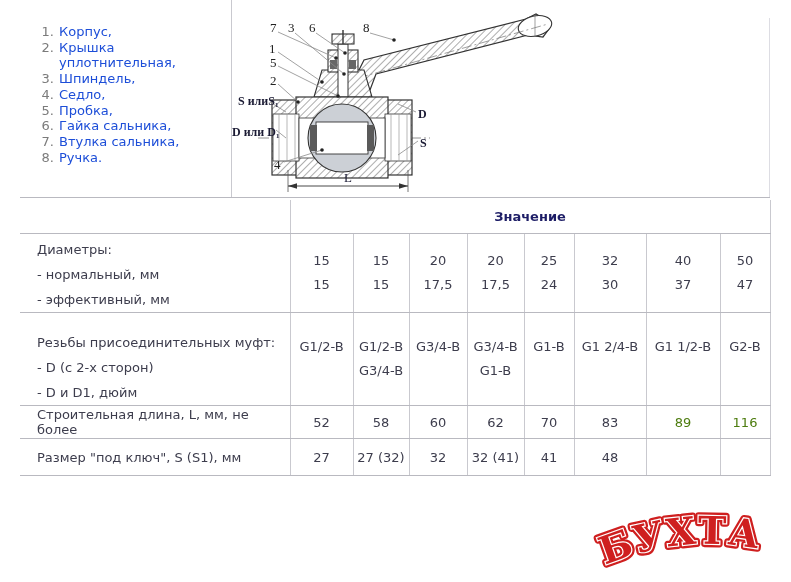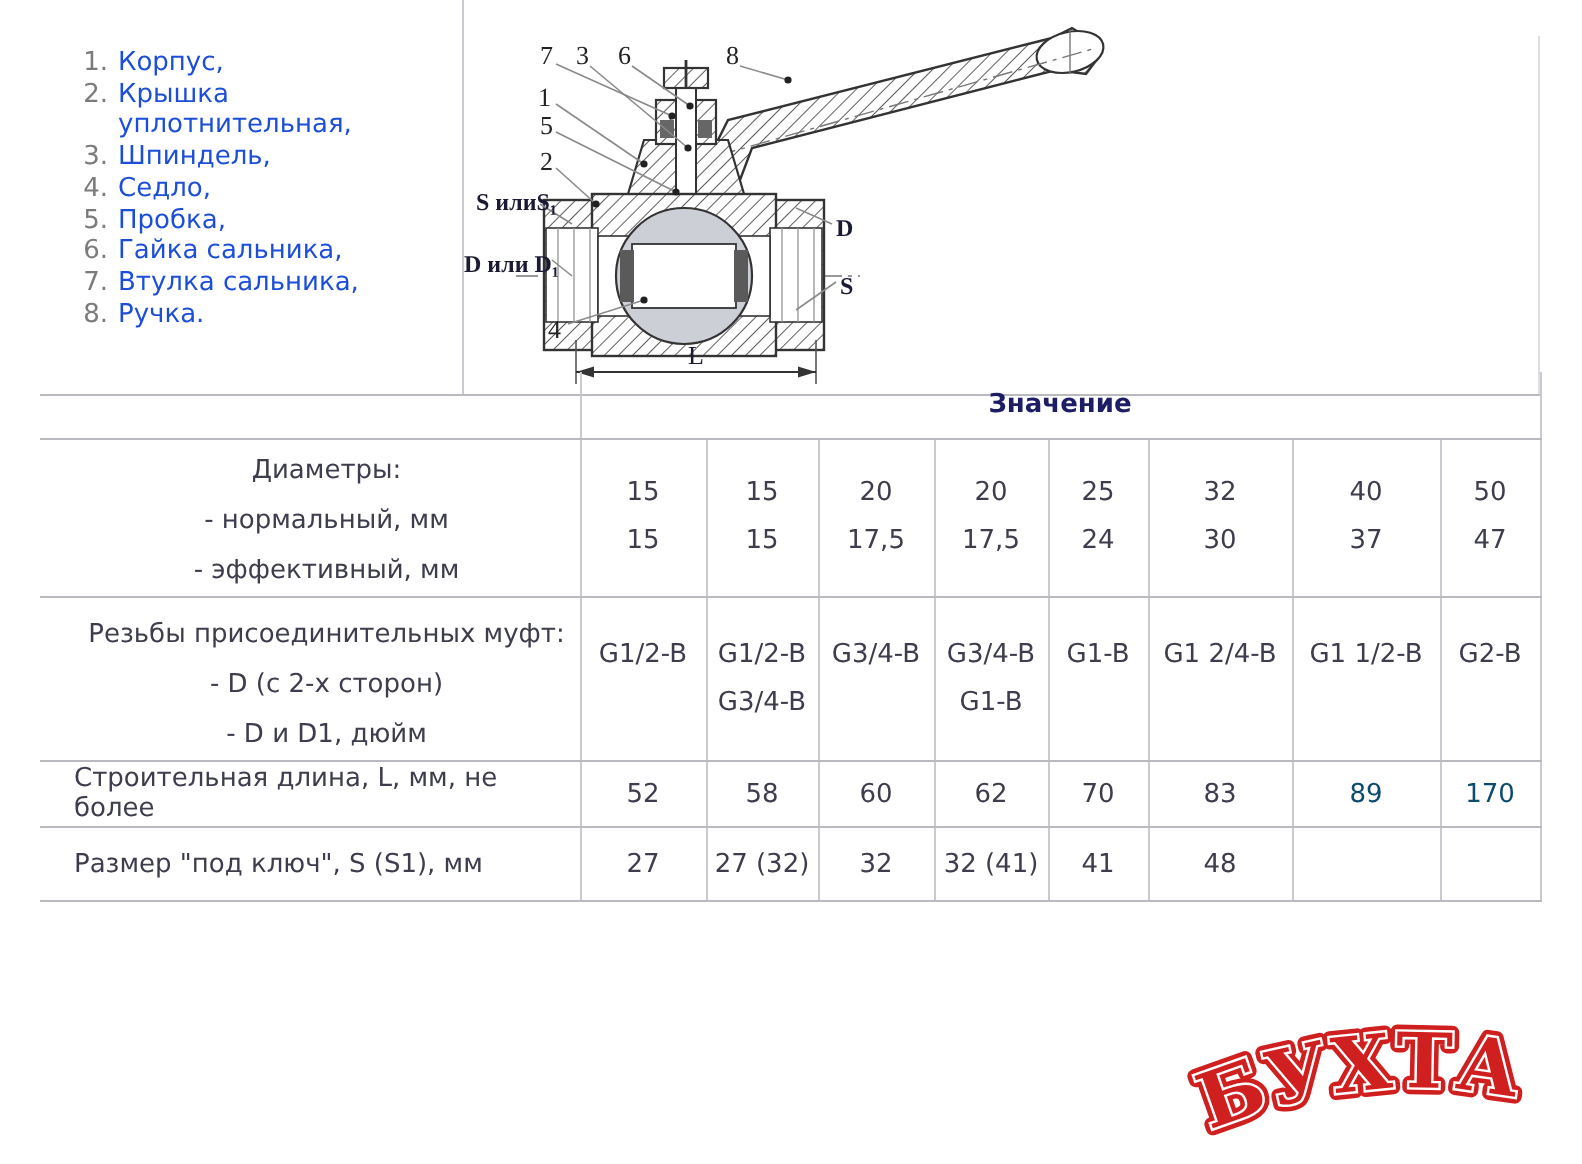--- a/index.html
+++ b/index.html
@@ -16,7 +16,7 @@
   .part-label{margin-left:5px;font-weight:normal;color:#1d4ed8;max-width:160px;}
   .drawing-wrap{position:absolute;left:212px;top:0;width:538px;height:197px;}
   
-  table.spec{position:absolute;left:20px;top:186px;width:750px;border-collapse:collapse;
+  table.spec{position:absolute;left:20px;top:200px;width:750px;border-collapse:collapse;
              table-layout:fixed;font-size:13px;color:#3d3d4d;}
   table.spec td{border-right:1px solid #c9c9cf;border-bottom:1px solid #b9b9c0;
                 padding:0;vertical-align:middle;overflow:hidden;}

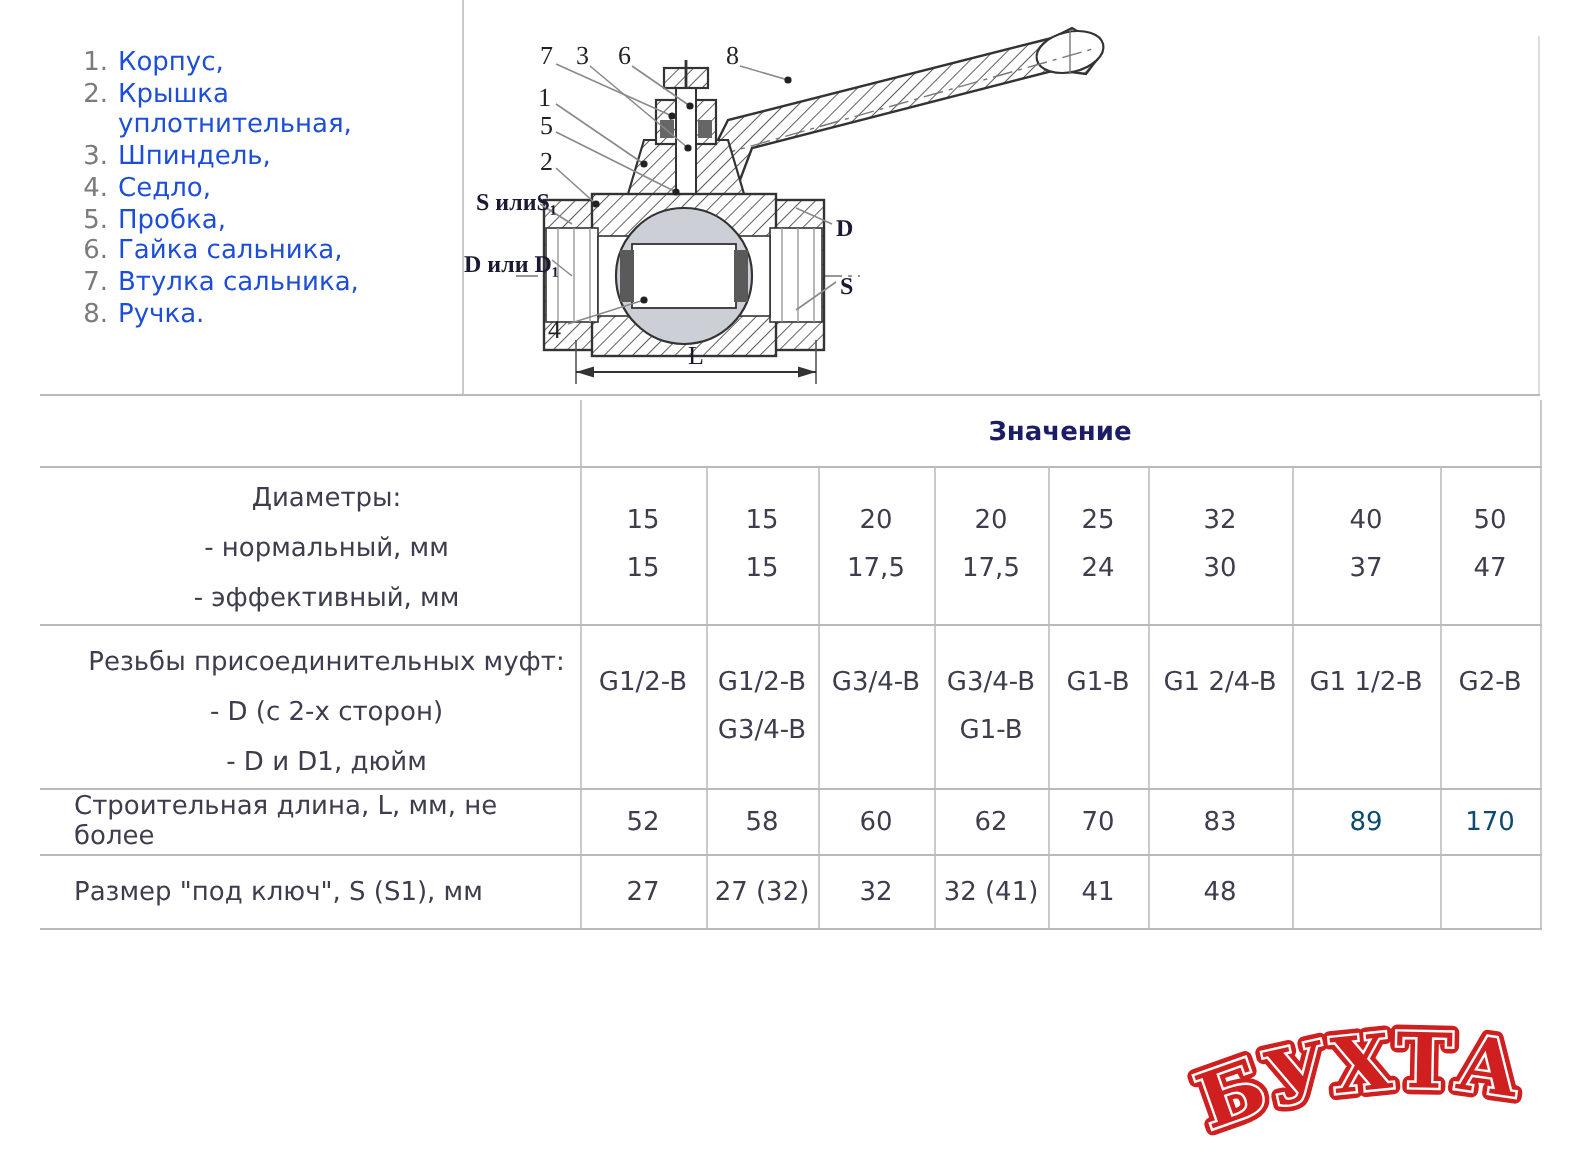--- a/index.html
+++ b/index.html
@@ -32,7 +32,7 @@
   table.spec tr.r-dlina td{height:32px;}
   table.spec tr.r-razmer td{height:36px;}
   td.pt{vertical-align:top;}
-  .plines div{line-height:25px;text-align:center;}
+  .plines div{line-height:25px;}
   .vlines{padding-top:27px;}
   .vlines div{line-height:24px;height:24px;}
   .faded{color:#0c4a6e;}

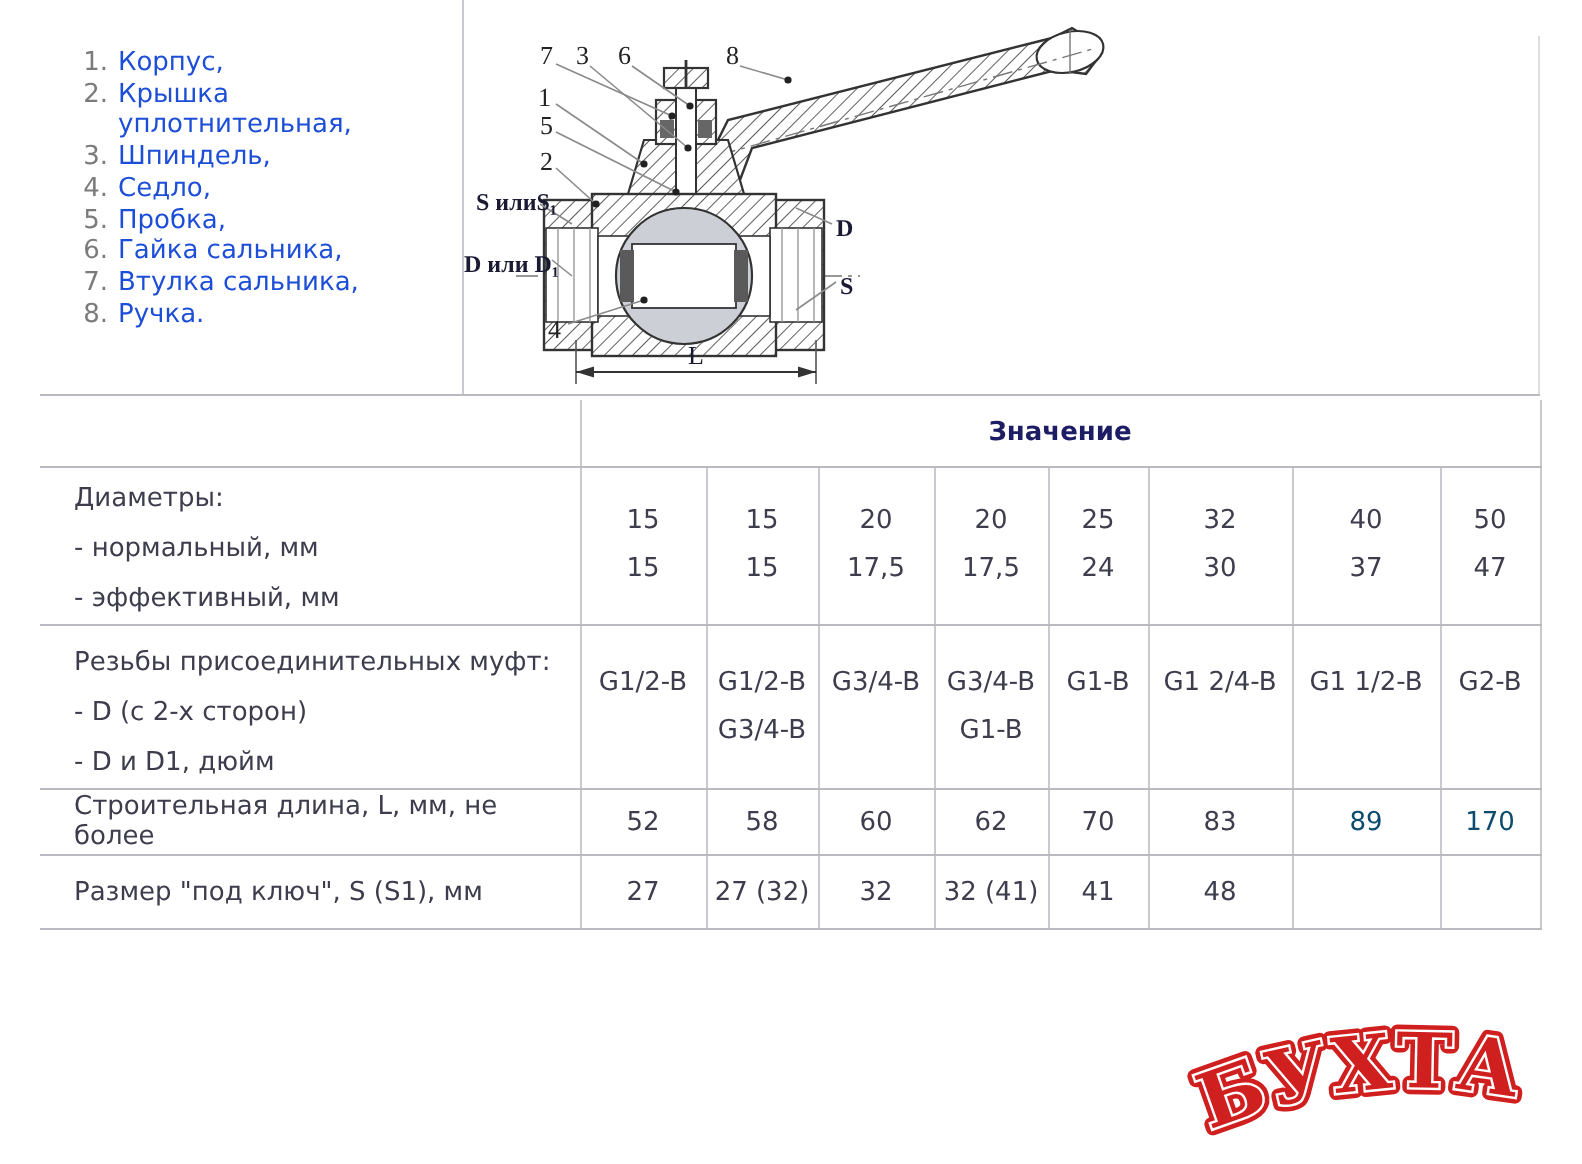--- a/index.html
+++ b/index.html
@@ -251,7 +251,7 @@
 
 
     <tr class="r-rez">
-      <td class="param pt plines" style="padding-top:6px">
+      <td class="param pt plines" style="padding-top:17px">
         <div>Резьбы присоединительных муфт:</div>
         <div>- D (с 2-х сторон)</div>
         <div>- D и D1, дюйм</div>

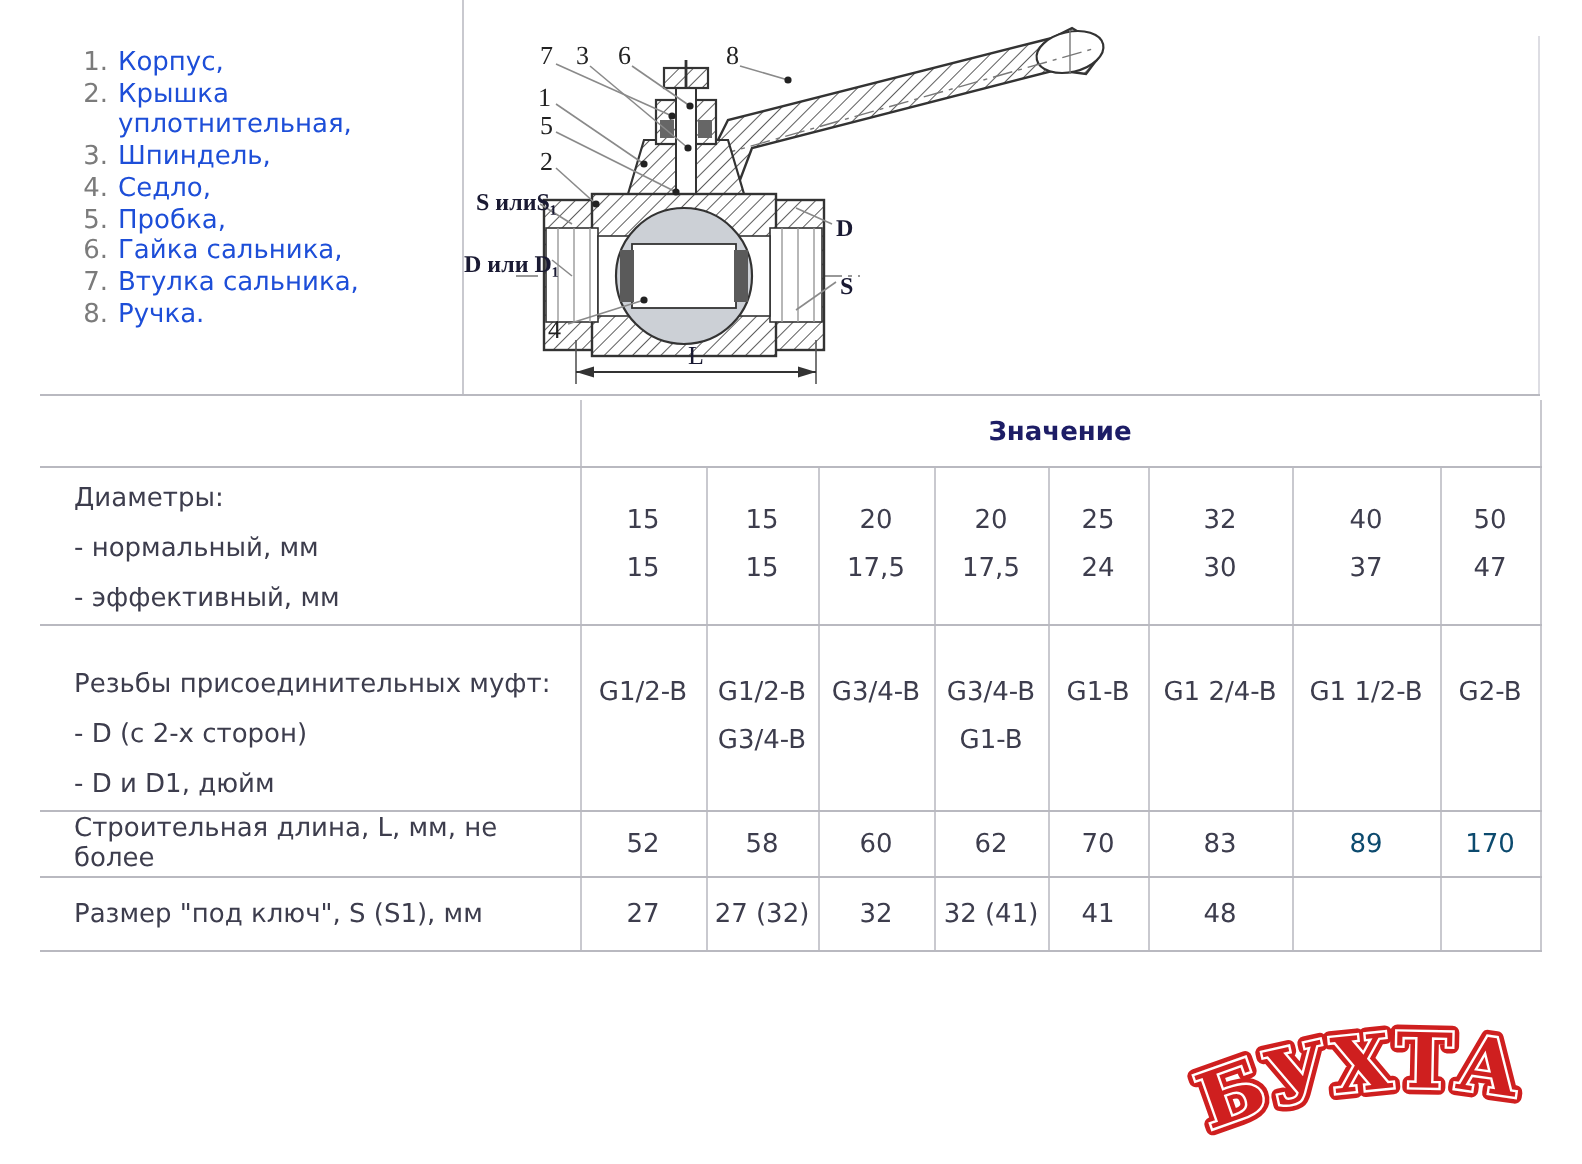--- a/index.html
+++ b/index.html
@@ -35,7 +35,7 @@
   .plines div{line-height:25px;}
   .vlines{padding-top:27px;}
   .vlines div{line-height:24px;height:24px;}
-  .faded{color:#0c4a6e;}
+  .faded{color:#4d7c0f;}
   
   .watermark{position:absolute;left:585px;top:486px;width:200px;height:96px;pointer-events:none;}
   

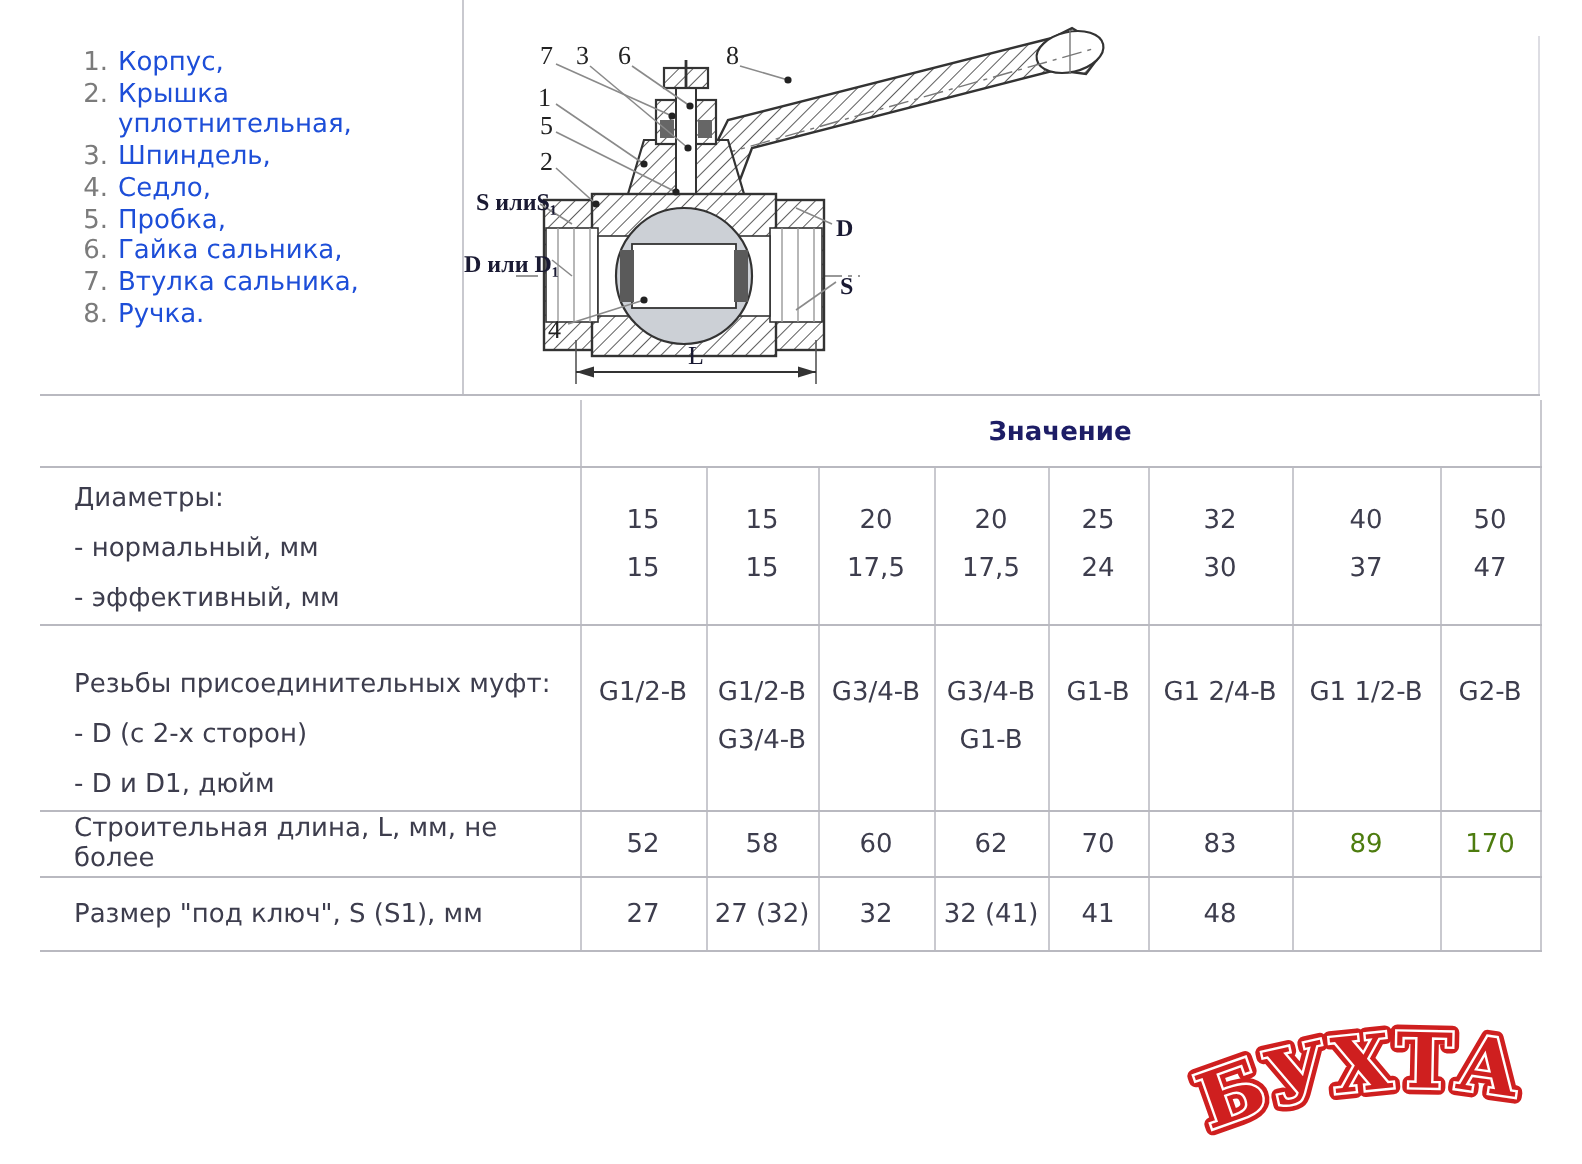--- a/index.html
+++ b/index.html
@@ -300,7 +300,7 @@
       <td class="val">70</td>
       <td class="val">83</td>
       <td class="val faded">89</td>
-      <td class="val faded">170</td>
+      <td class="val faded">116</td>
     </tr>
 
     <tr class="r-razmer">

